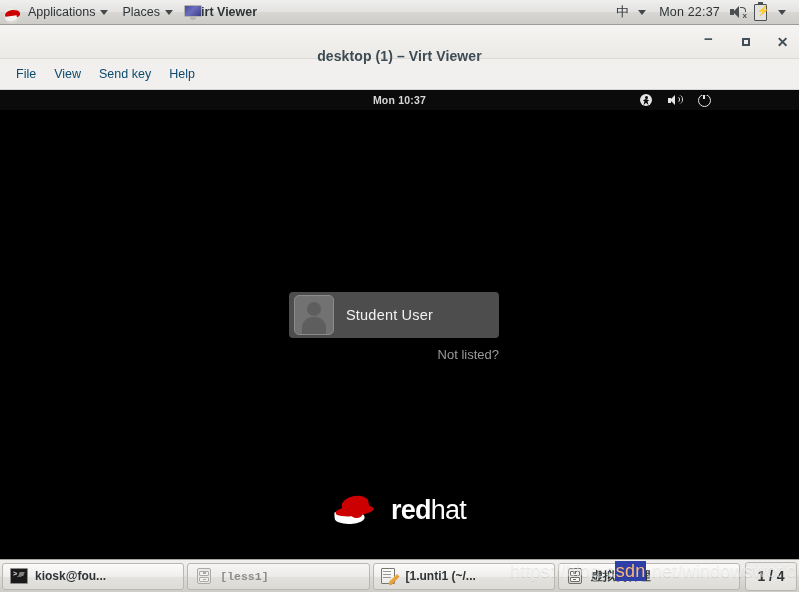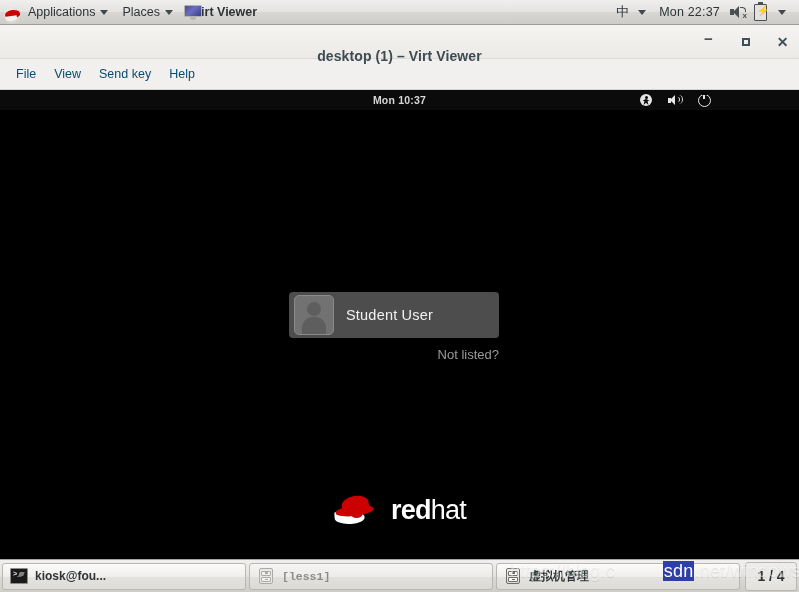--- a/index.html
+++ b/index.html
@@ -760,6 +760,16 @@
     </div>
 
 
+    <div class="task-btn">
+      <span class="ticon editor">
+        <span class="pad"></span>
+        <span class="ln" style="top:3px"></span>
+          <span class="ln" style="top:6px"></span>
+          <span class="ln" style="top:9px"></span>
+        <span class="pen"></span>
+      </span>
+      <span class="task-label">[1.unti1 (~/...</span>
+    </div>
 
     <div class="task-btn">
       <span class="ticon filemgr">

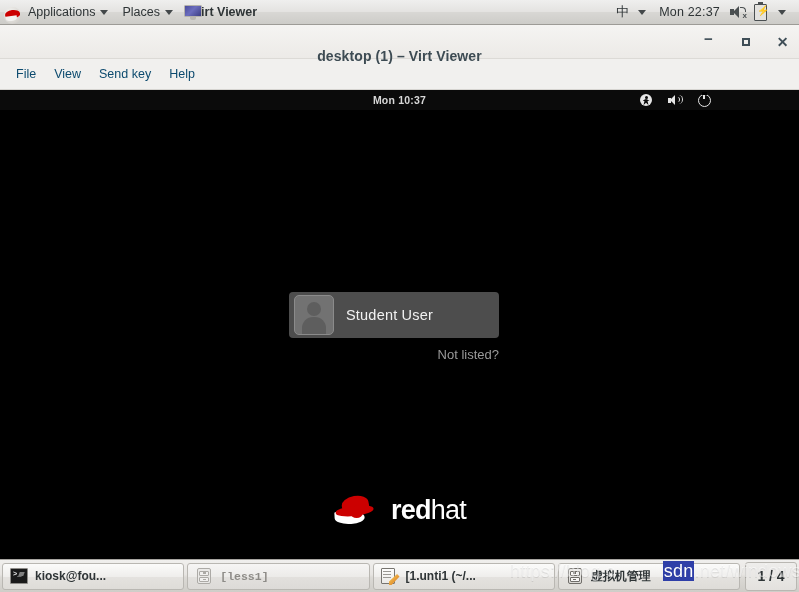--- a/index.html
+++ b/index.html
@@ -480,9 +480,8 @@
   }
   .watermark .hi {
     background: #2f3fa8;
-    color: #ffffff;
+    color: #fdba74;
     padding: 0 1px;
-    margin-left: 48px;
   }
 
   

